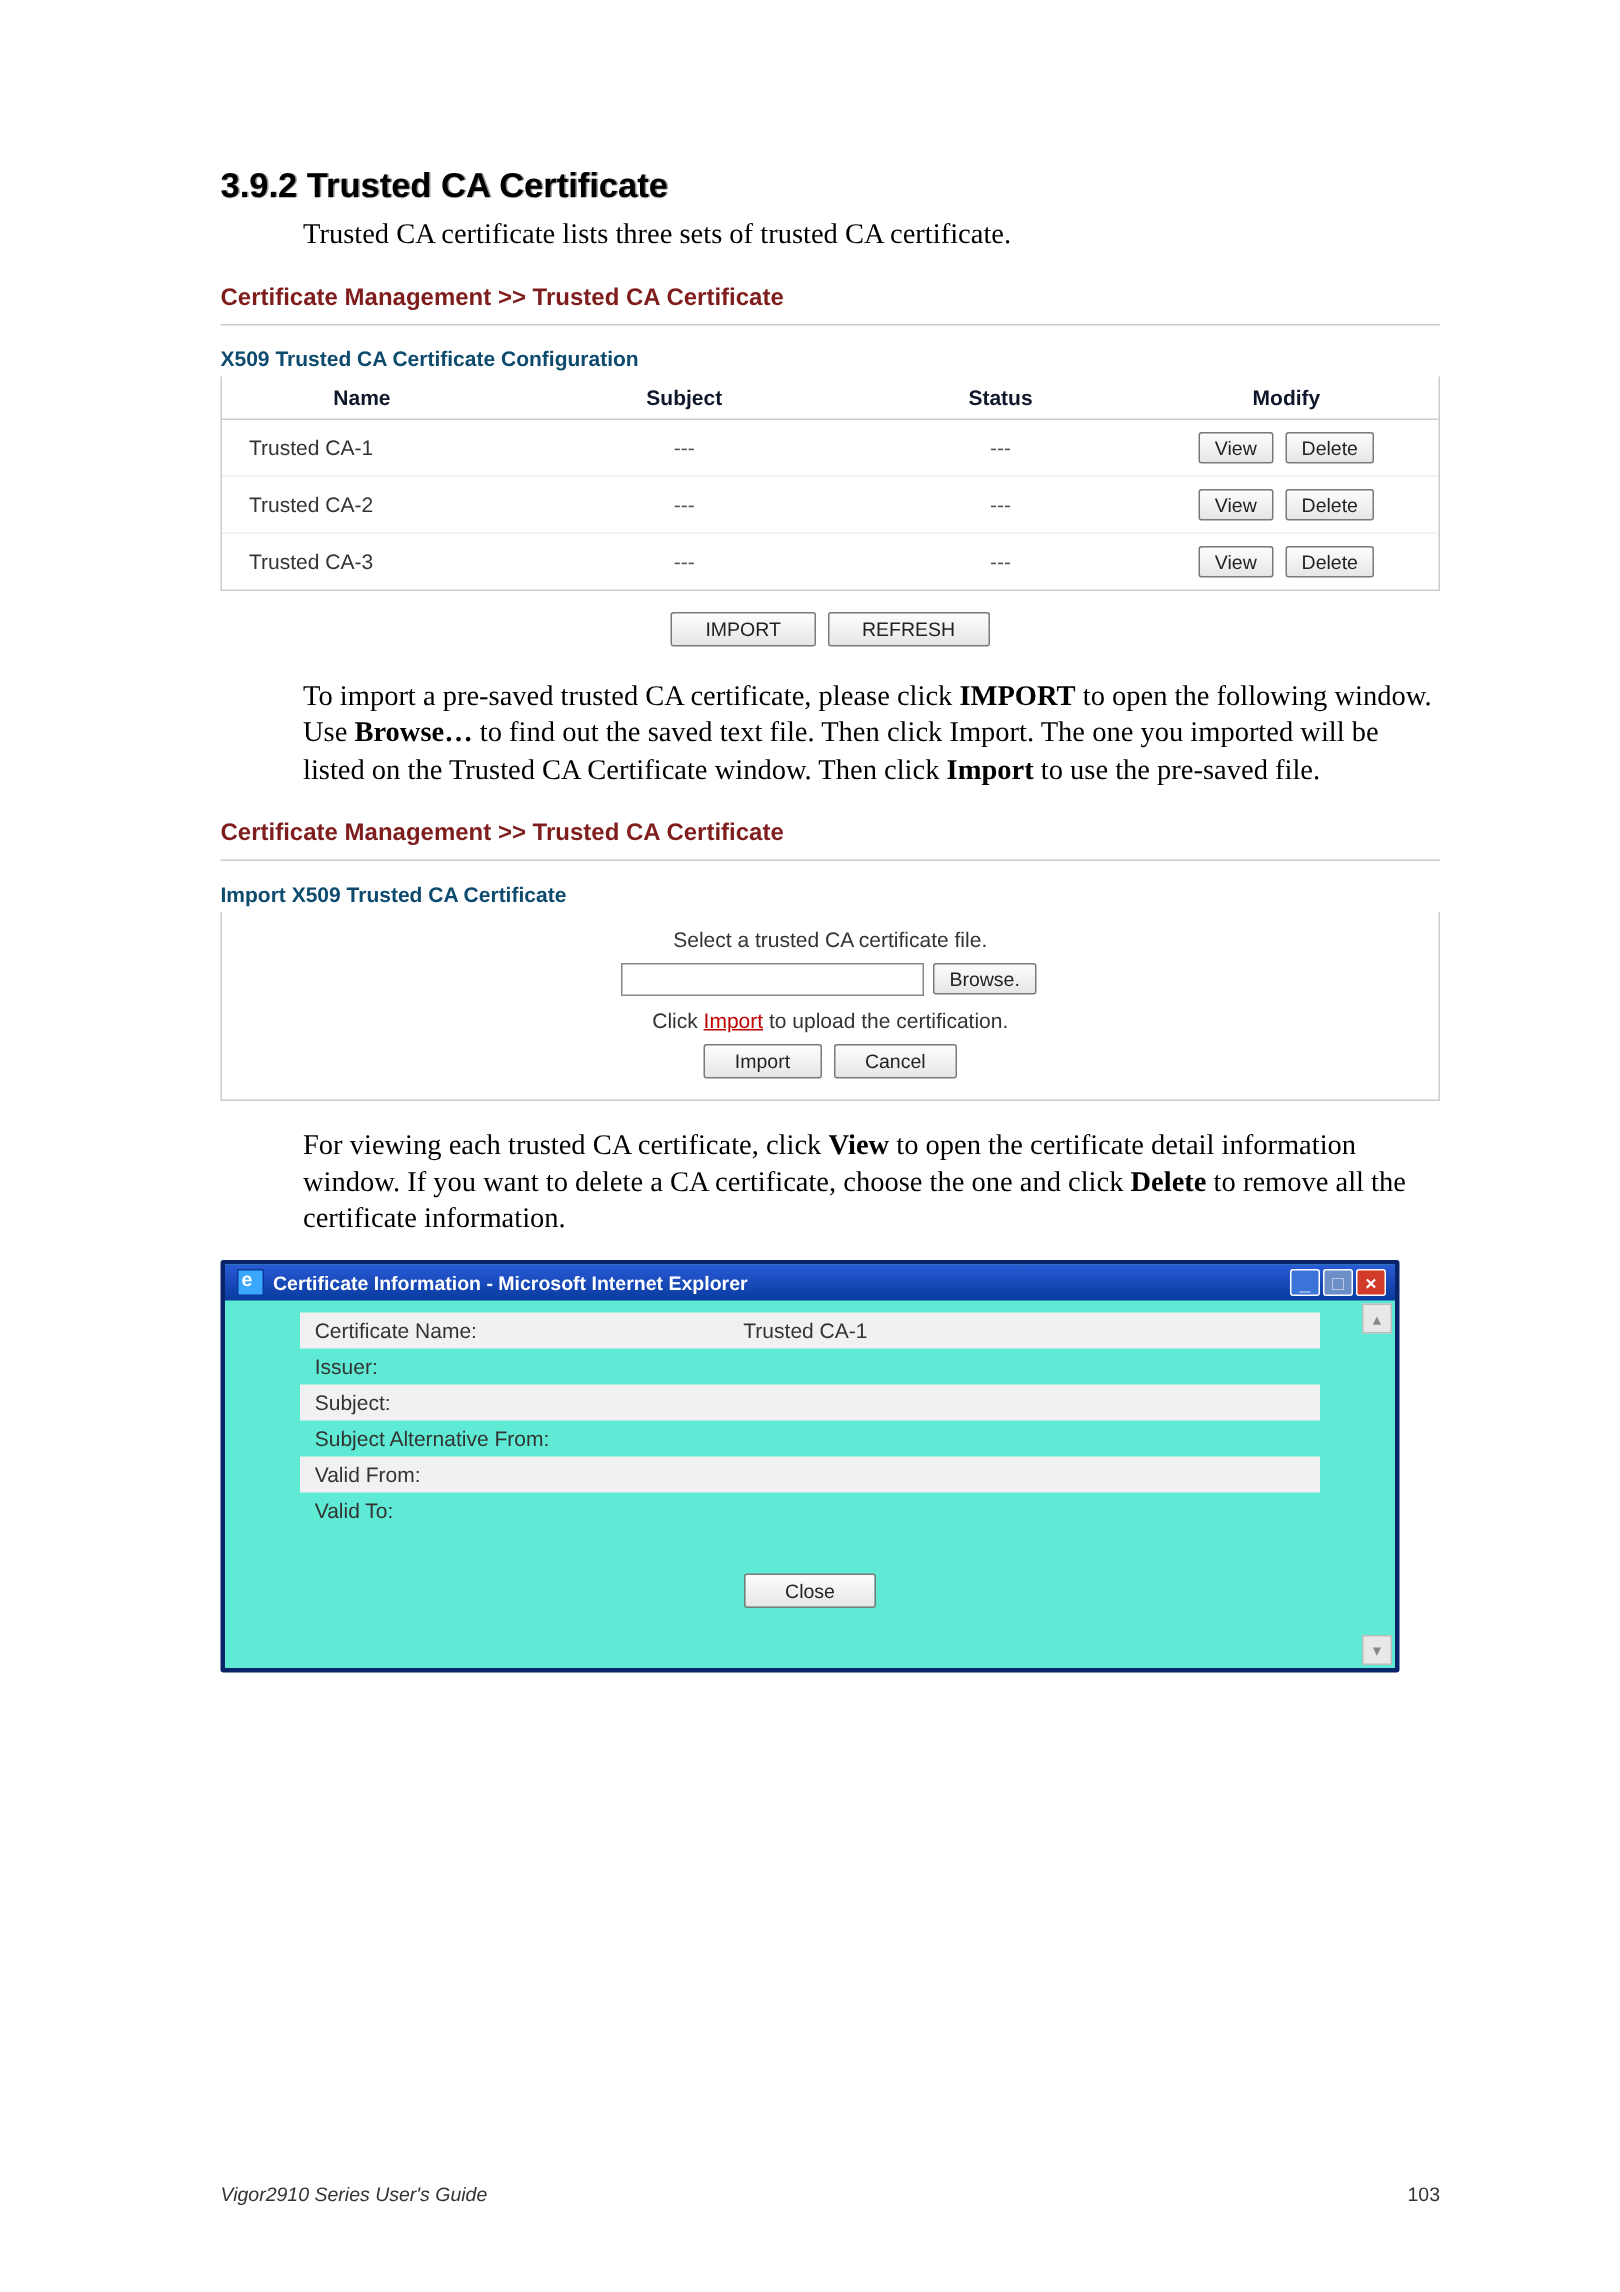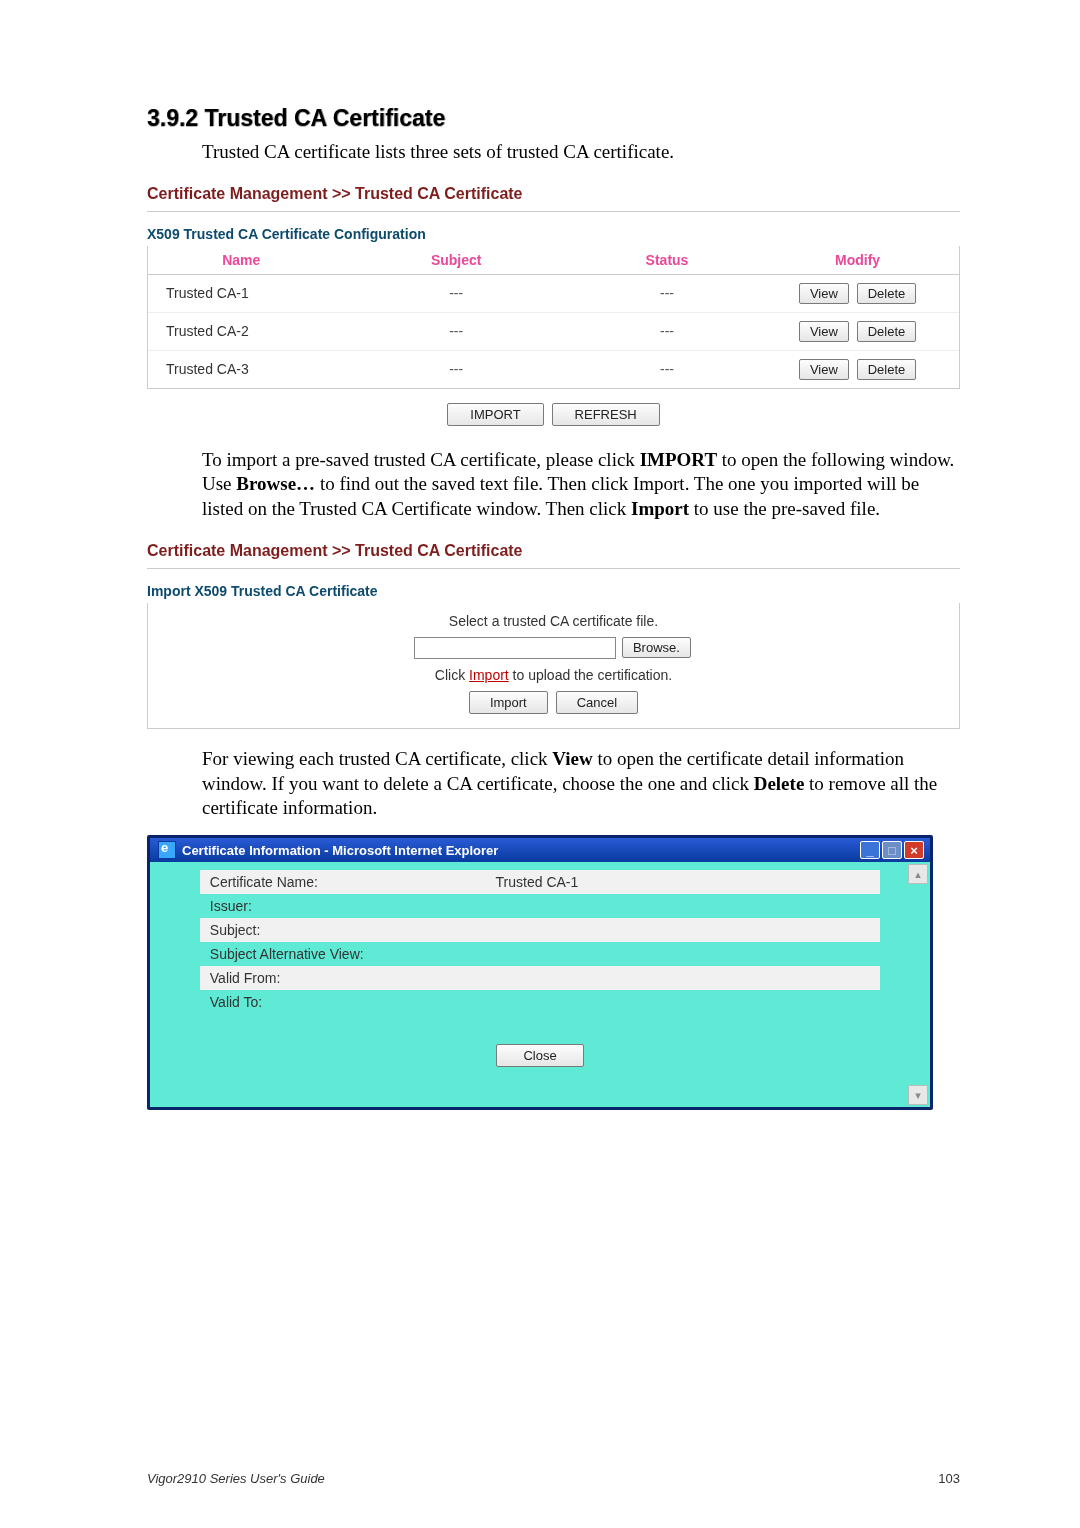--- a/index.html
+++ b/index.html
@@ -13,9 +13,8 @@
     position: relative;
   }
   .page {
-    padding: 76px 120px 0 147px;
+    padding: 110px 120px 0 147px;
     box-sizing: border-box;
-    margin-top: 29px;
   }
   h2.section-heading {
     font-family: Arial, Helvetica, sans-serif;

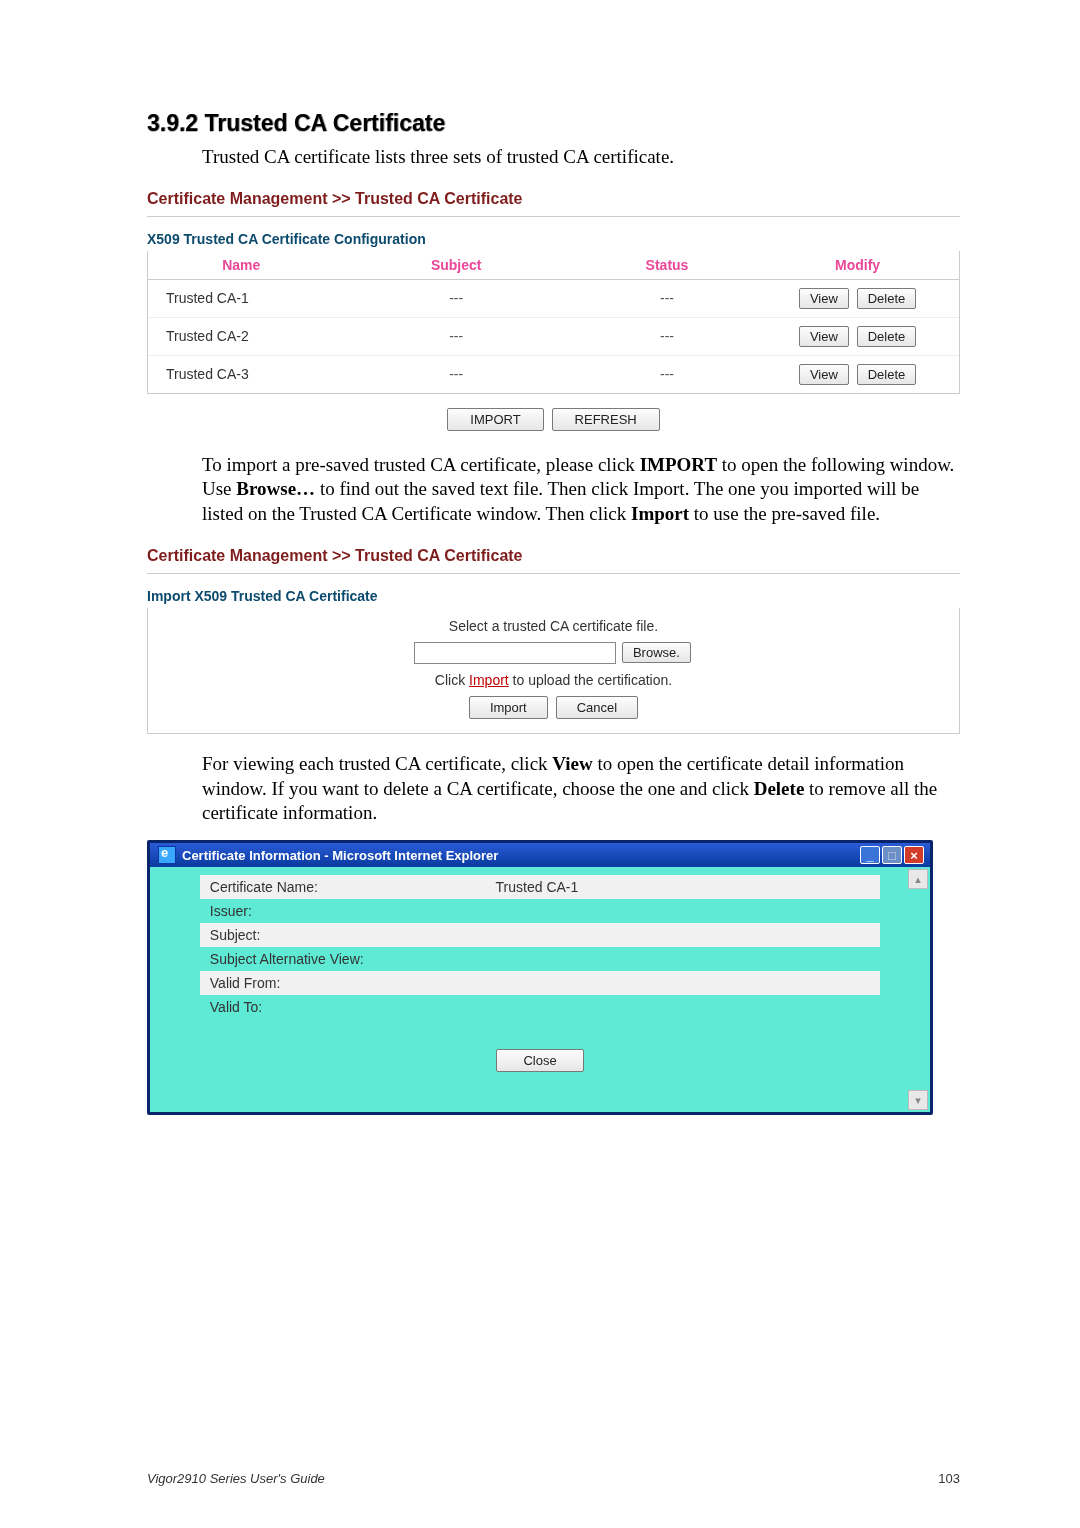--- a/index.html
+++ b/index.html
@@ -58,7 +58,7 @@
     font-size: 14px;
   }
   table.ca-table th {
-    color: #ec4899;
+    color: #0f172a;
     font-weight: bold;
     text-align: center;
     padding: 6px 4px;

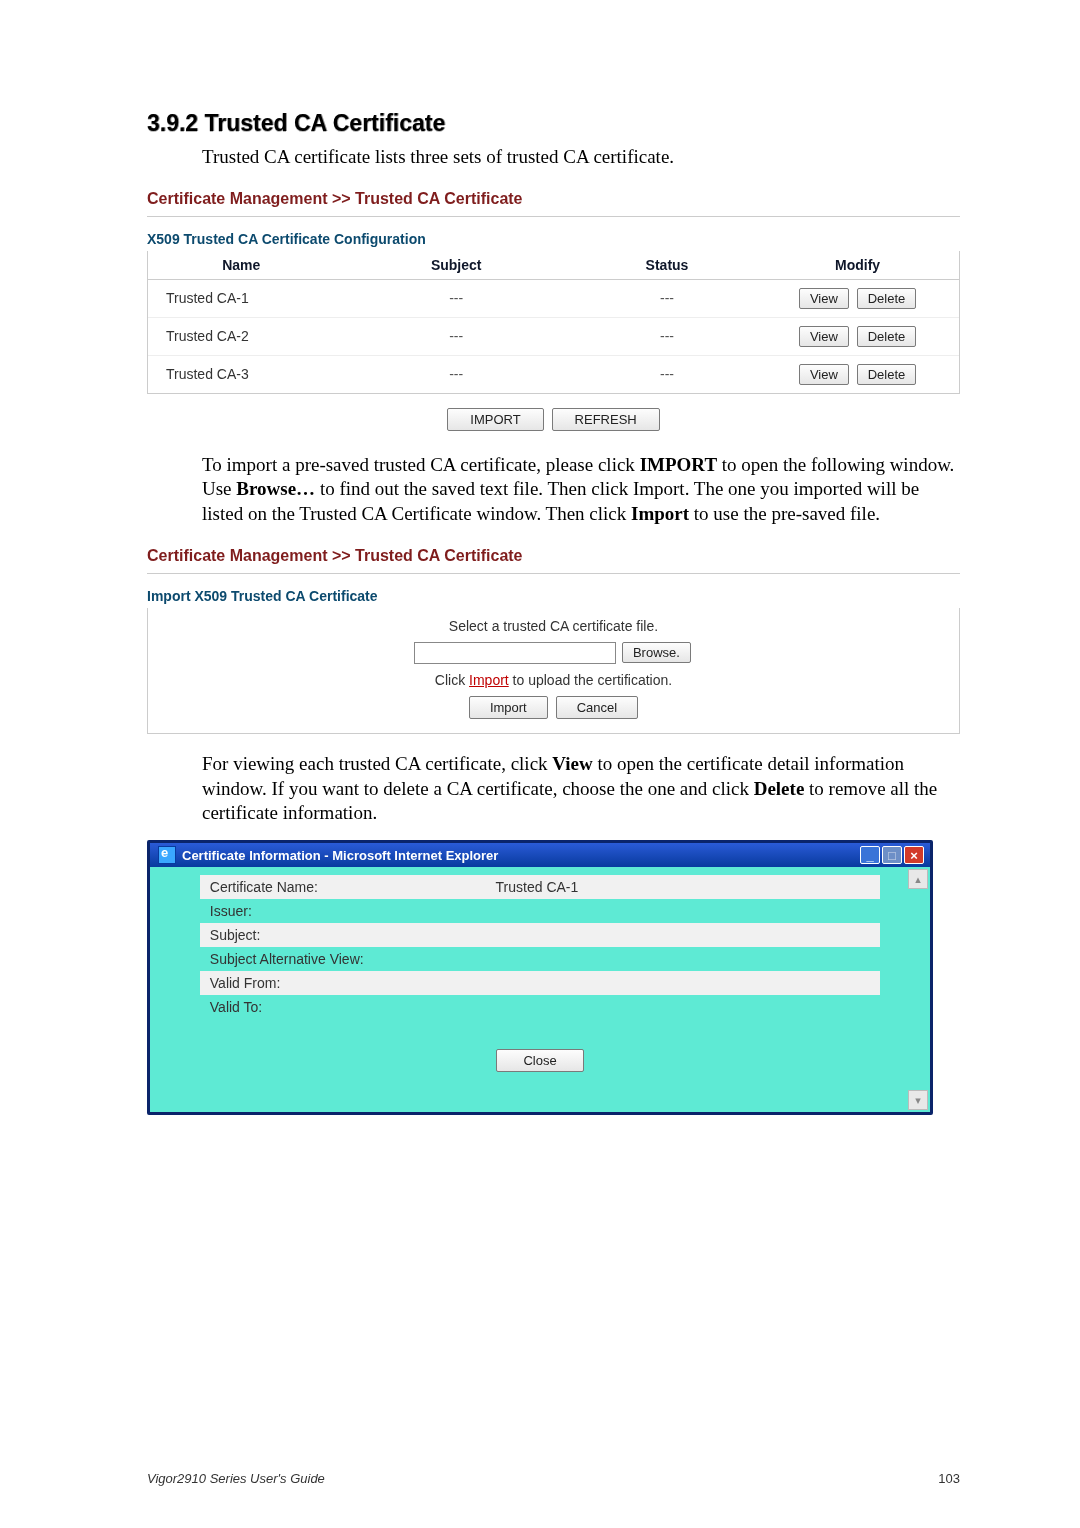--- a/index.html
+++ b/index.html
@@ -324,7 +324,7 @@
           <td></td>
         </tr>
         <tr>
-          <td class="k">Subject Alternative View:</td>
+          <td class="k">Subject Alternative From:</td>
           <td></td>
         </tr>
         <tr class="shade">

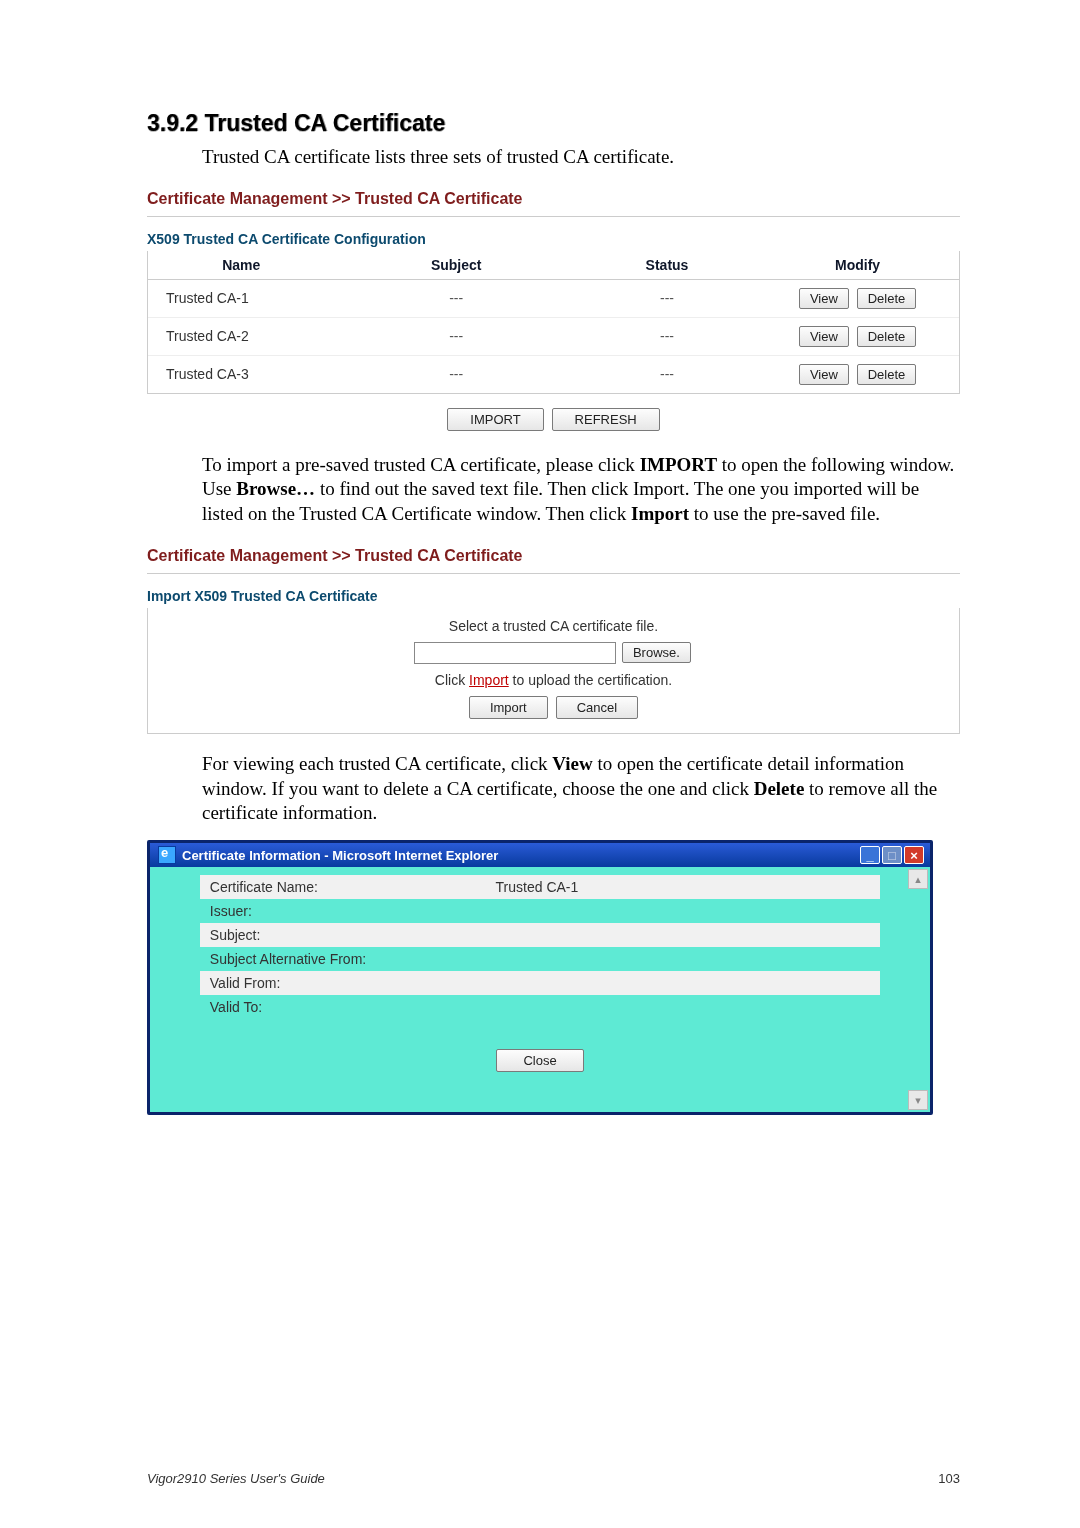--- a/index.html
+++ b/index.html
@@ -198,7 +198,7 @@
   }
   .footer {
     position: absolute;
-    bottom: 42px;
+    bottom: 58px;
     left: 147px;
     right: 120px;
     display: flex;

